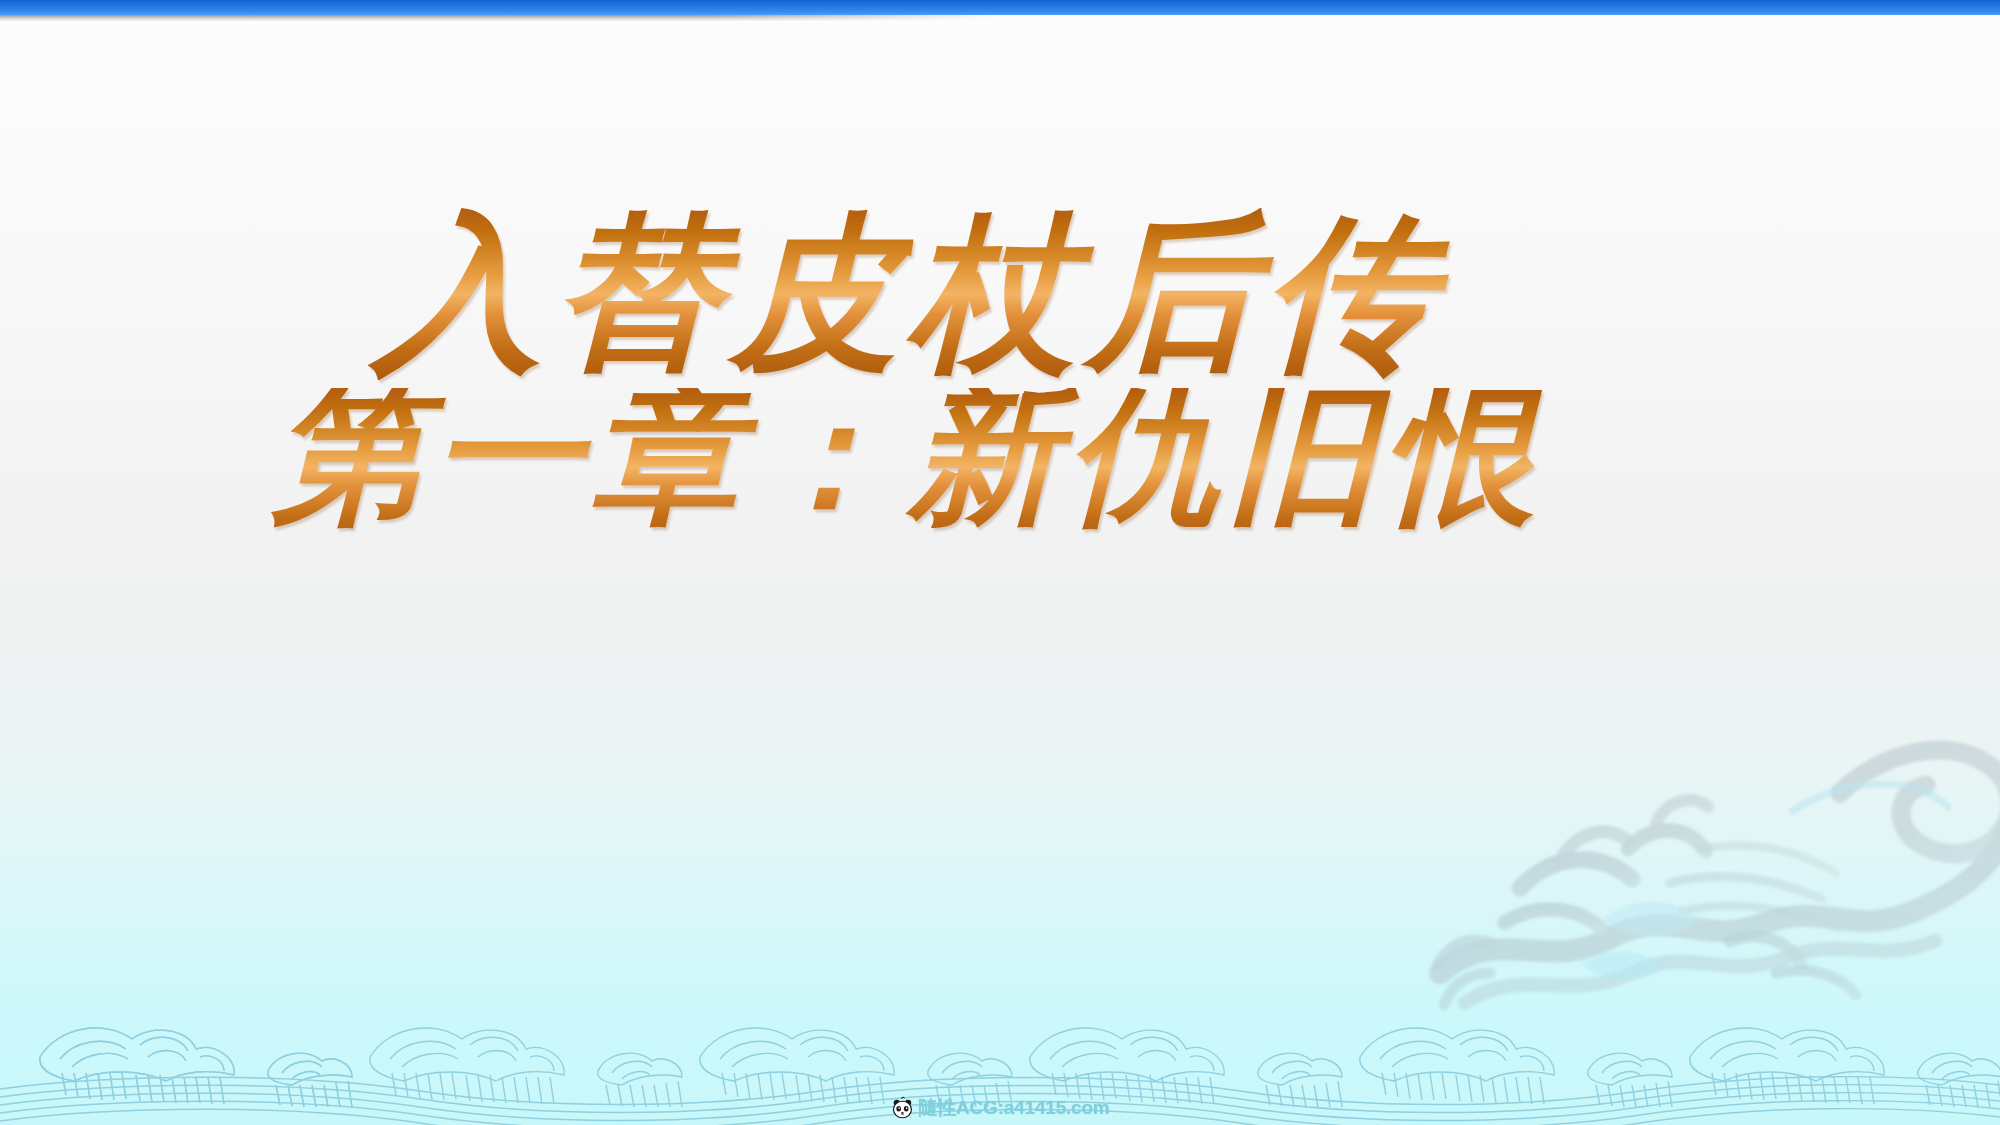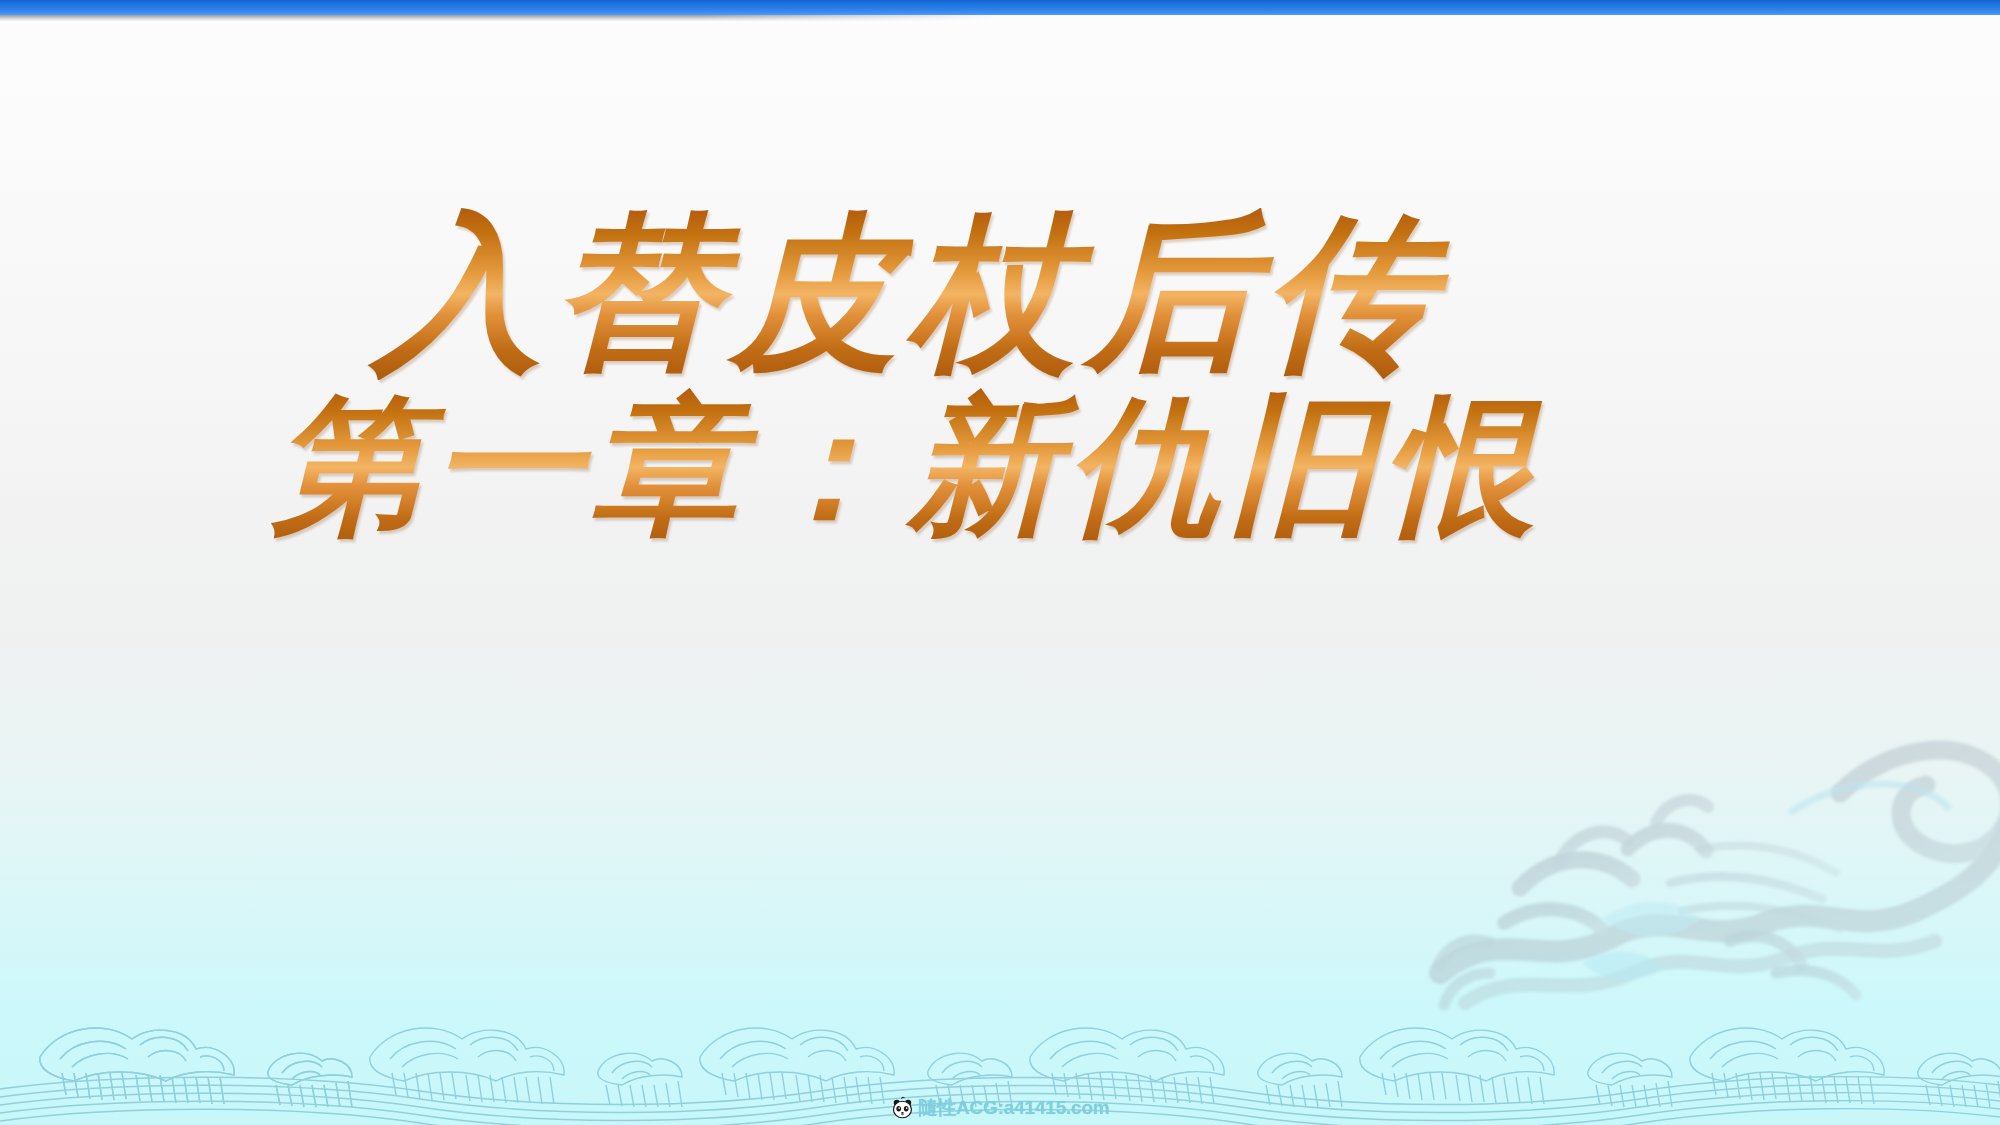--- a/index.html
+++ b/index.html
@@ -96,6 +96,7 @@
     font-size: 150px;
     line-height: 158px;
     margin-top: 8px;
+    font-family: Liberation Mono, monospace;
   }
 
   

